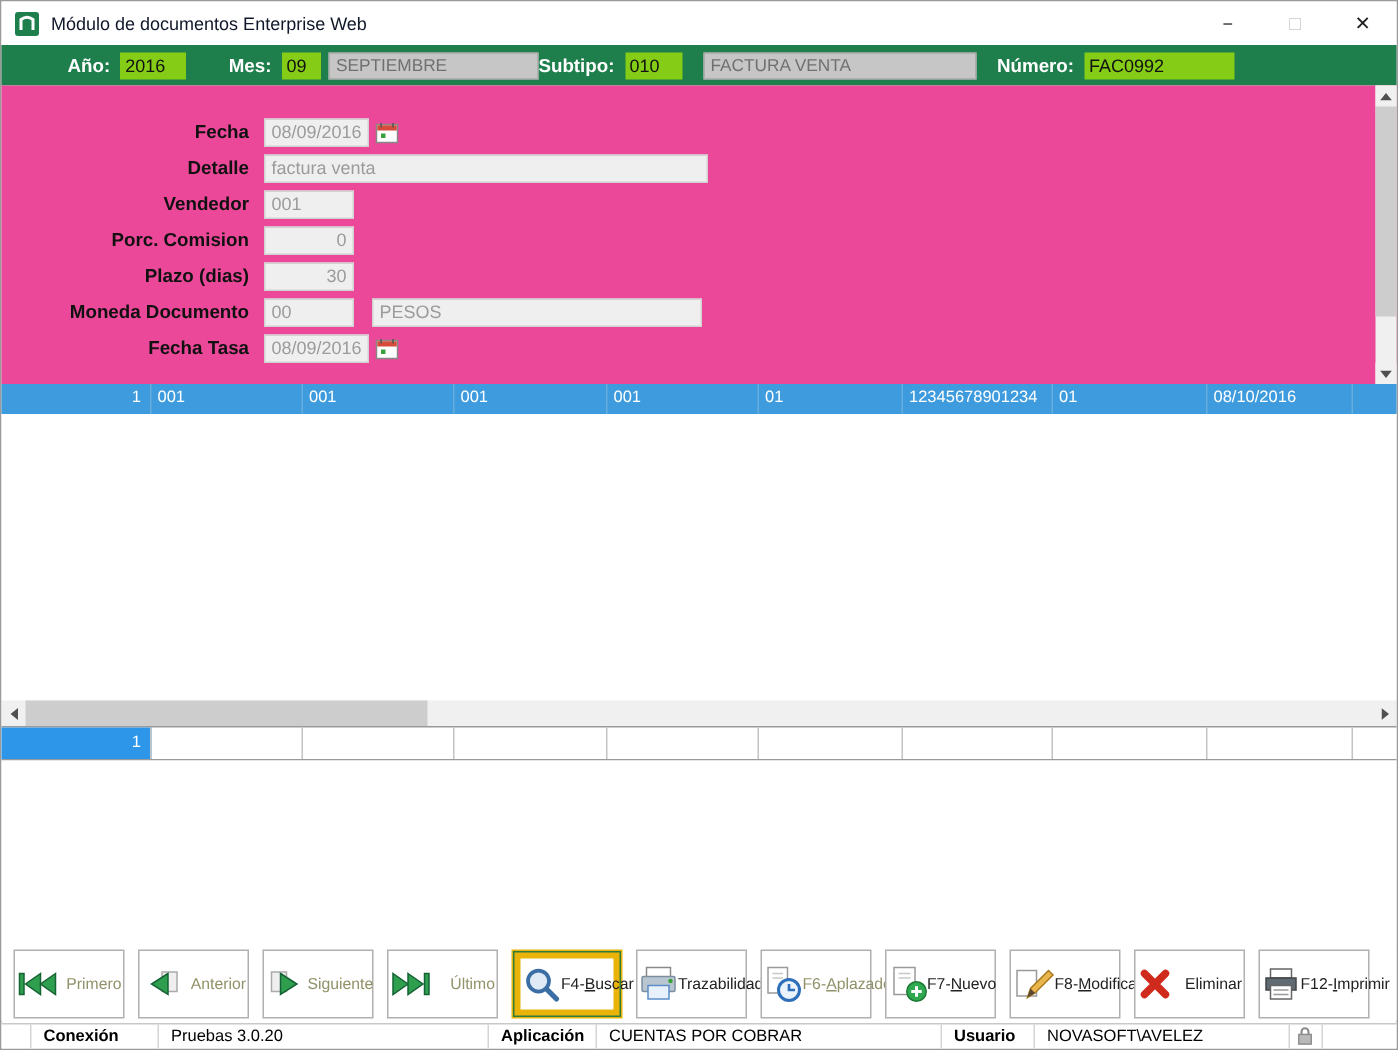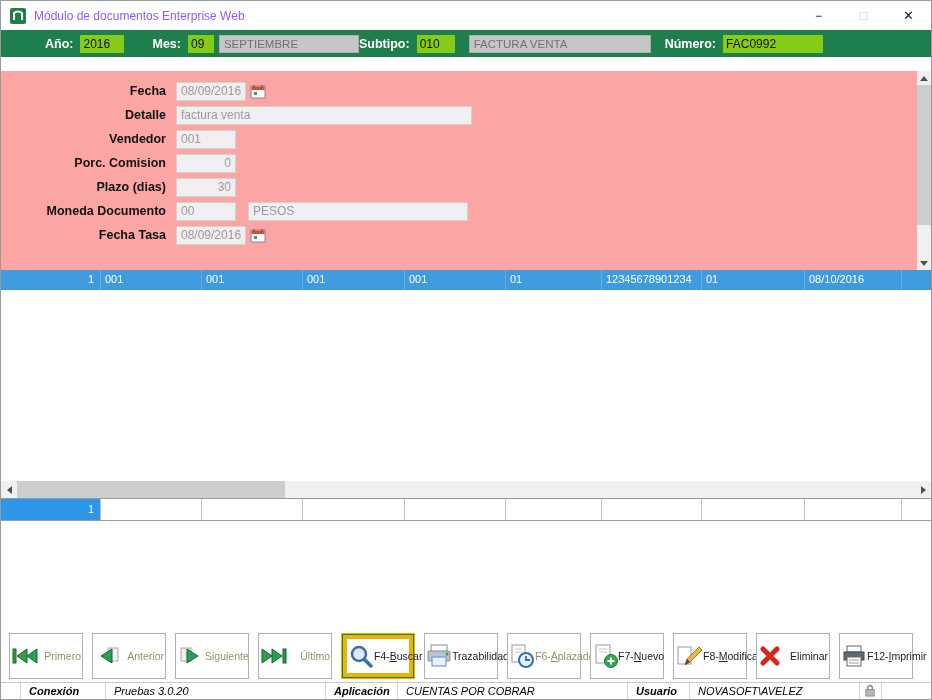--- a/index.html
+++ b/index.html
@@ -11,7 +11,7 @@
   
   .titlebar { height: 29px; display: flex; align-items: center; background: #fff; padding-left: 9px; flex: 0 0 auto; }
   .titlebar .app-icon { width: 16px; height: 16px; margin-right: 8px; flex: 0 0 auto; }
-  .titlebar .title { font-size: 12px; color: #8b5cf6; flex: 1; white-space: nowrap; }
+  .titlebar .title { font-size: 12px; color: #0f172a; flex: 1; white-space: nowrap; }
   .win-controls { display: flex; height: 29px; }
   .wbtn { width: 45px; height: 29px; display: flex; align-items: center; justify-content: center; font-size: 12px; color: #222; cursor: default; }
   .wbtn.disabled { color: #c9c9c9; font-size: 13px; }

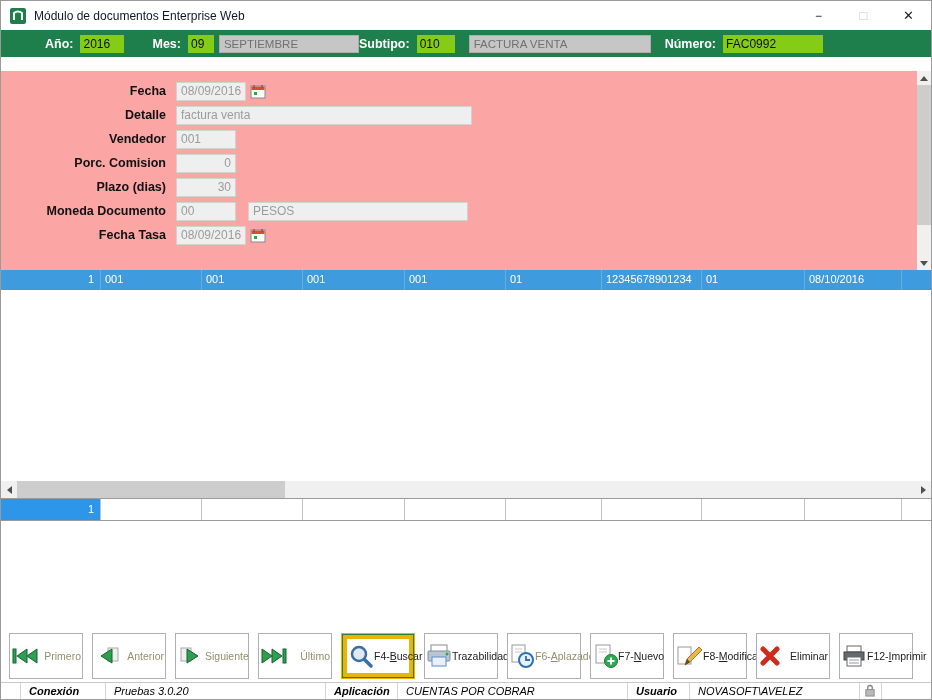--- a/index.html
+++ b/index.html
@@ -26,7 +26,7 @@
   .w44{width:44px} .w26{width:26px} .w140{width:140px} .w38{width:38px} .w182{width:182px} .w100{width:100px}
 
   
-  .formarea { height: 199px; position: relative; background: #fca5a5; padding-top: 8px; flex: 0 0 auto; margin-top: 14px; }
+  .formarea { height: 199px; position: relative; background: #ec4899; padding-top: 19px; flex: 0 0 auto; }
   .frow { display: flex; align-items: center; height: 24px; }
   .flabel { width: 175px; text-align: right; font-weight: bold; font-size: 12.5px; color: #111; padding-right: 10px; flex: 0 0 auto; white-space: nowrap; }
   .fctrl { display: flex; align-items: center; }

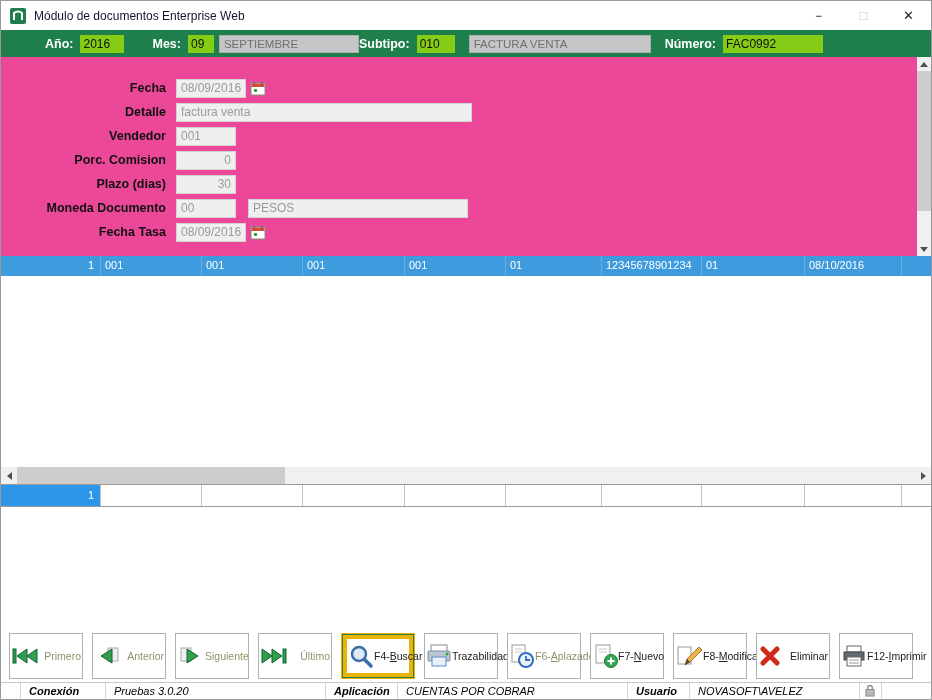--- a/index.html
+++ b/index.html
@@ -74,7 +74,7 @@
 
   
   .statusbar { height: 17px; margin-top: 2px; border-top: 1px solid #c8c8c8; display: flex; align-items: center; font-size: 11px; background: #fff; flex: 0 0 auto; }
-  .seg { height: 100%; display: flex; align-items: center; padding: 0 8px; border-right: 1px solid #d5d5d5; white-space: nowrap; font-style: italic; }
+  .seg { height: 100%; display: flex; align-items: center; padding: 0 8px; border-right: 1px solid #d5d5d5; white-space: nowrap; }
   .seg.bold { font-weight: bold; }
   .seg.s20 { width: 20px; padding: 0; }
   .seg.s88 { width: 85px; }

